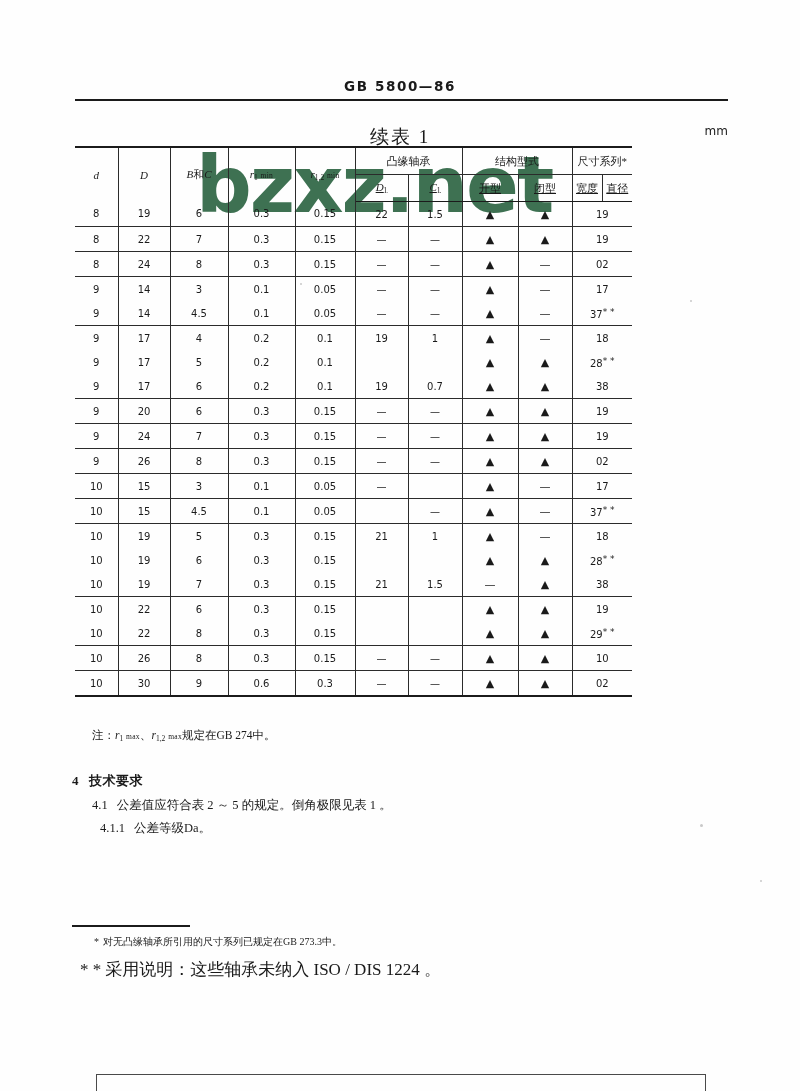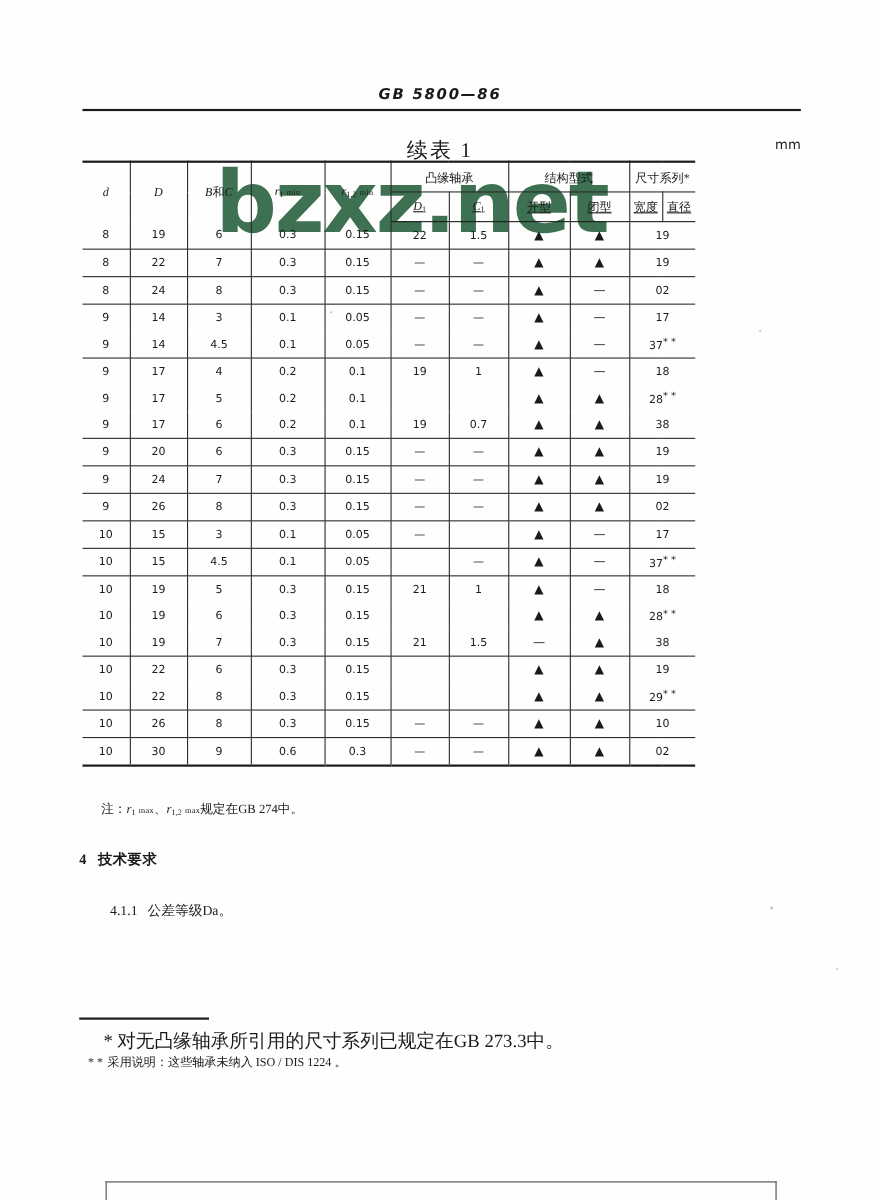--- a/index.html
+++ b/index.html
@@ -49,7 +49,6 @@
     font-weight: 700;
     letter-spacing: 1.6px;
     z-index: 3;
-    font-style: italic;
   }
   .rule-top {
     position: absolute;

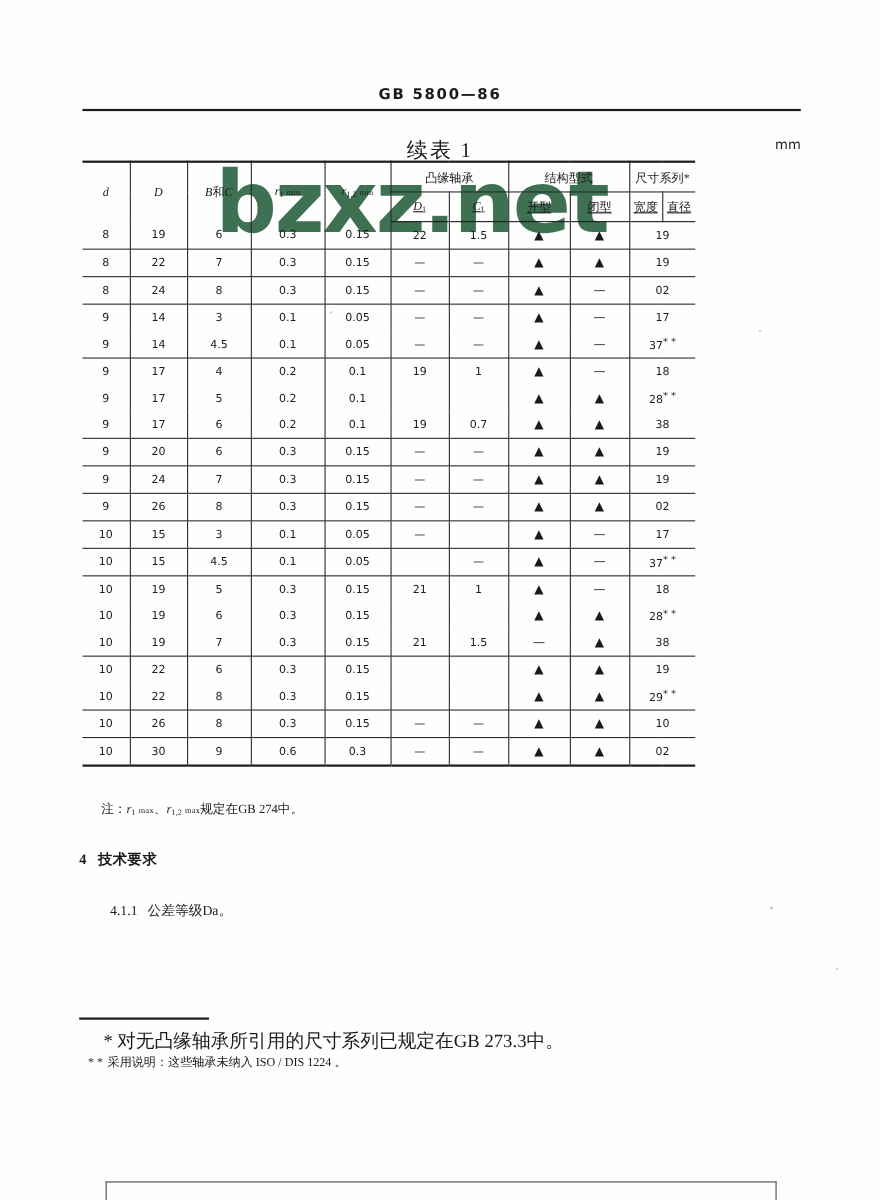--- a/index.html
+++ b/index.html
@@ -510,6 +510,9 @@
     <span class="num">4</span><span>技术要求</span>
   </div>
 
+  <div class="p1">
+    <span class="num">4.1</span><span>公差值应符合表 2 ～ 5 的规定。倒角极限见表 1 。</span>
+  </div>
 
   <div class="p2">
     <span class="num">4.1.1</span><span>公差等级Da。</span>

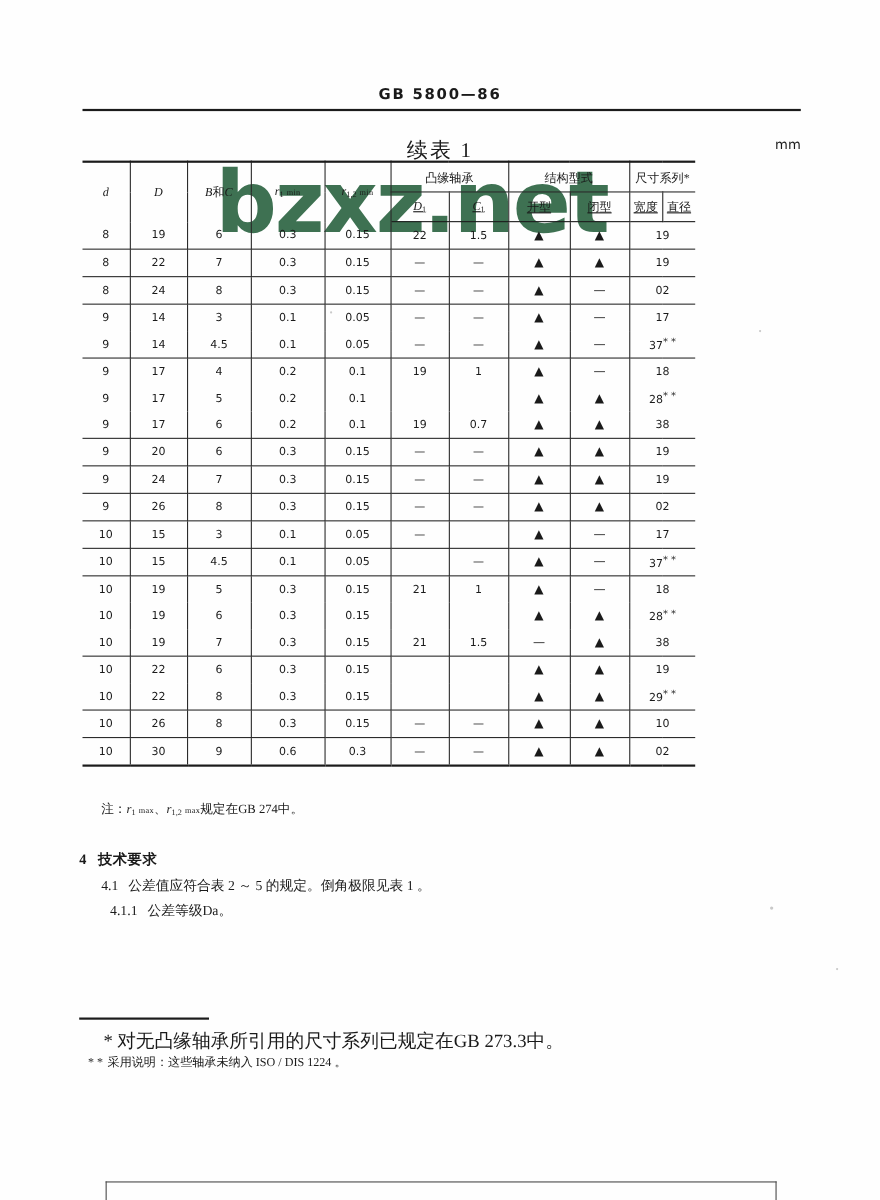--- a/index.html
+++ b/index.html
@@ -180,7 +180,7 @@
     position: absolute;
     left: 94px;
     top: 935px;
-    font-size: 17px;
+    font-size: 10px;
     z-index: 3;
   }
   .fn2 {

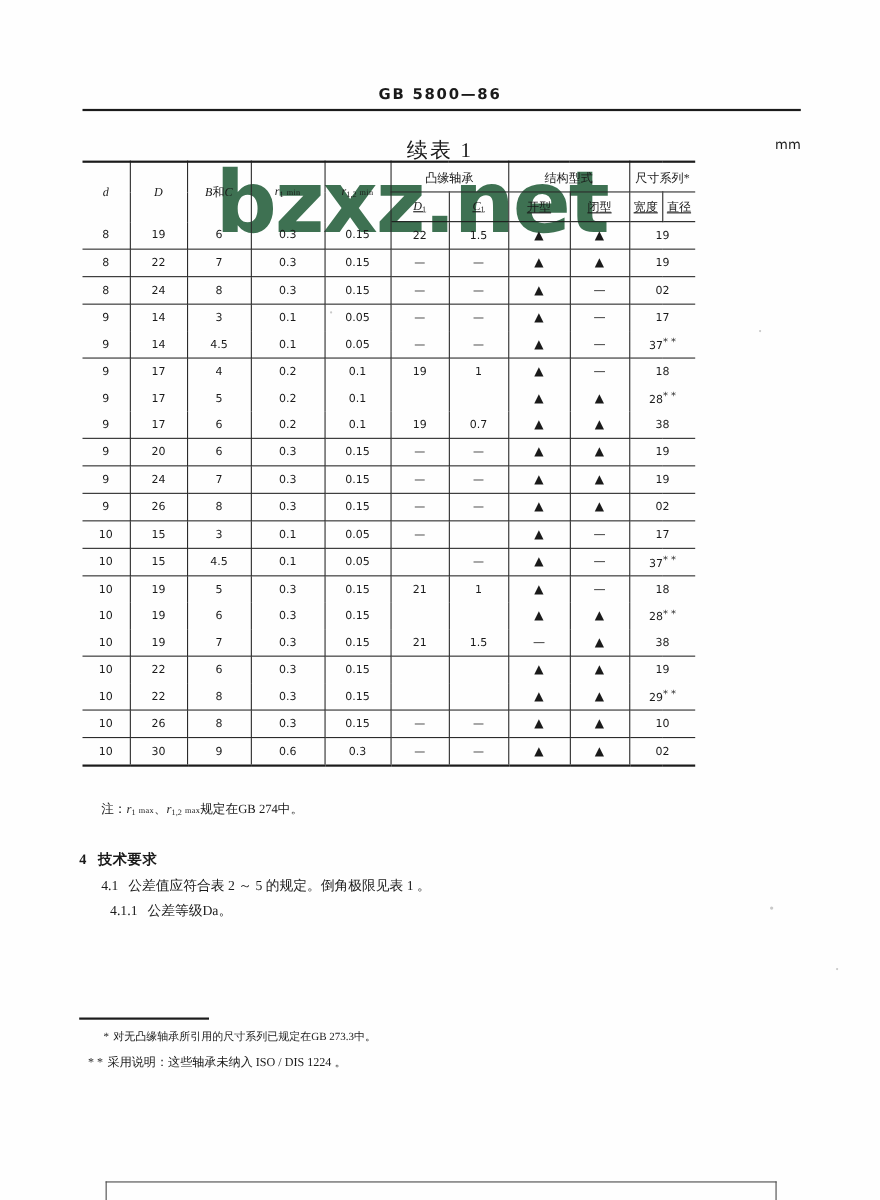--- a/index.html
+++ b/index.html
@@ -187,7 +187,7 @@
     position: absolute;
     left: 80px;
     top: 958px;
-    font-size: 11px;
+    font-size: 17px;
     z-index: 3;
   }
   .fn-mark { margin-right: 4px; }

